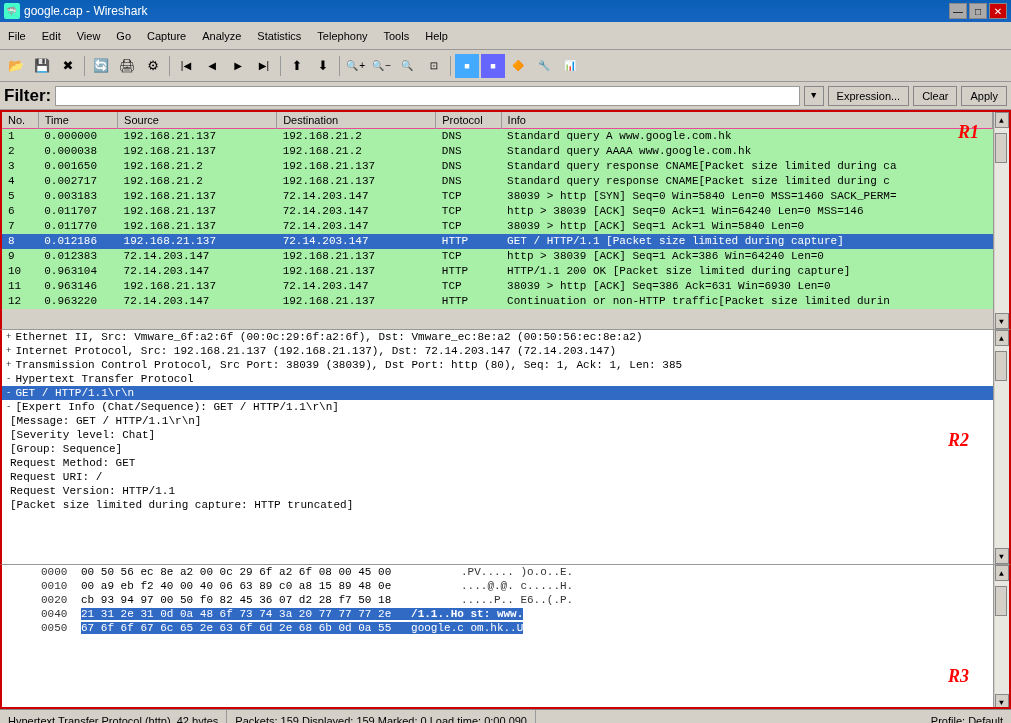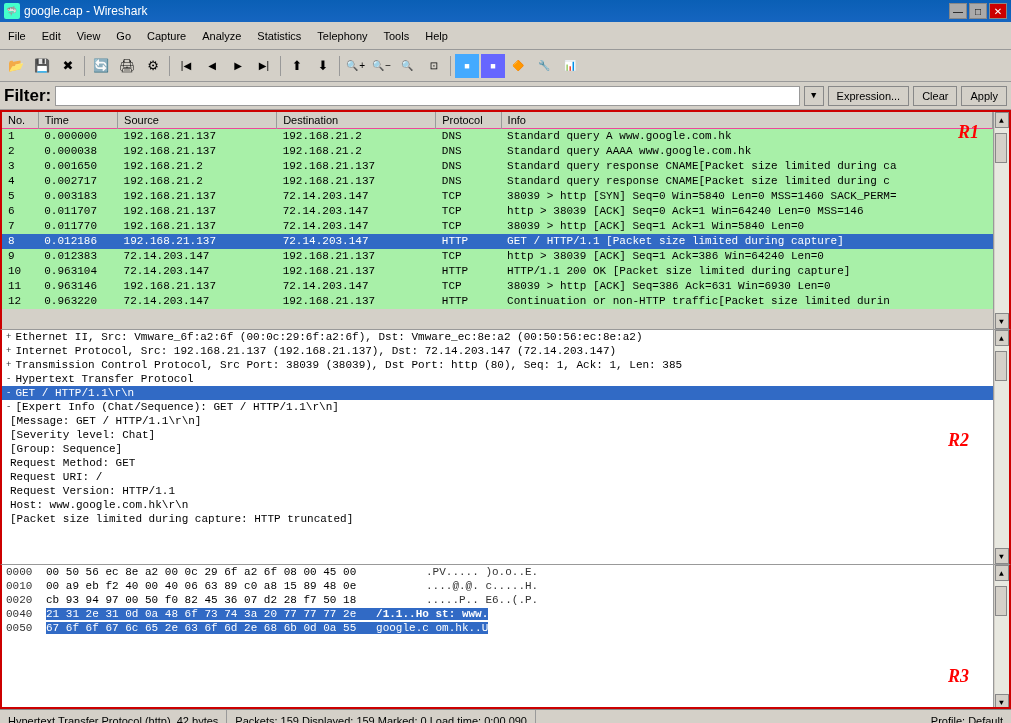--- a/index.html
+++ b/index.html
@@ -572,10 +572,6 @@
             <span>Request Version: HTTP/1.1</span>
           </div>
           <div class="detail-line">
-            <span class="expand-icon">     </span>
-            <span>Host: www.google.com.hk\r\n</span>
-          </div>
-          <div class="detail-line">
             <span class="expand-icon"> </span>
             <span>[Packet size limited during capture: HTTP truncated]</span>
           </div>

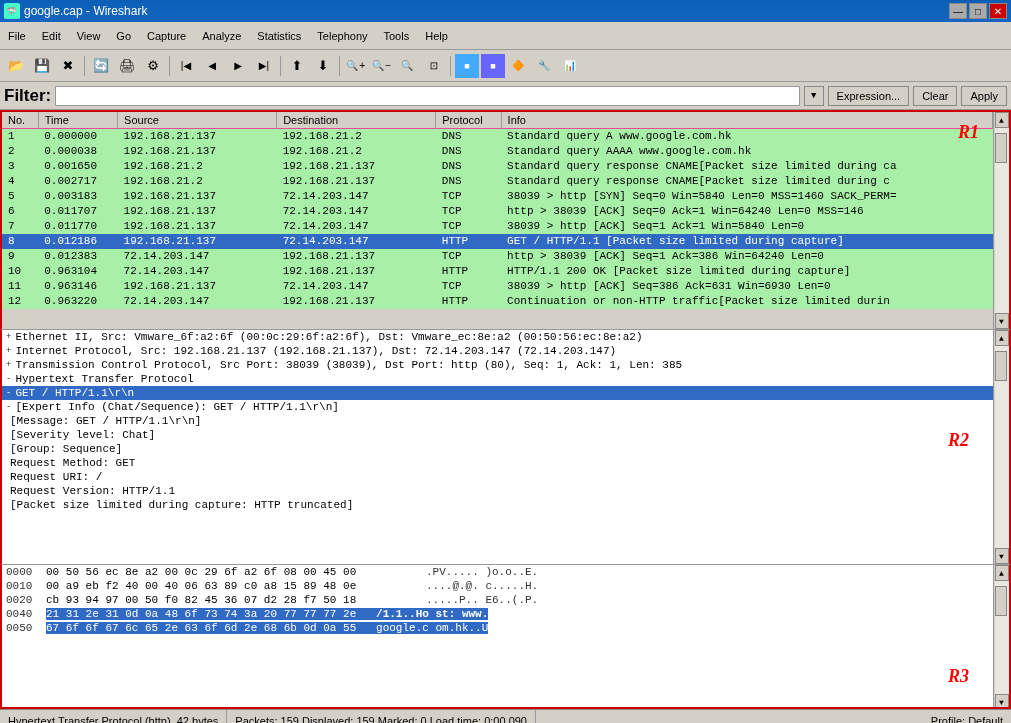--- a/index.html
+++ b/index.html
@@ -588,7 +588,7 @@
     </div>
 
     <div class="hex-pane pane-wrapper" style="border: 2px solid #c00; border-top: none; height: 145px;">
-      <div id="hex-lines" style="overflow:hidden; margin-right:16px;">
+      <div id="hex-lines" style="overflow:hidden; margin-right:16px;margin-left:35px;">
       <div class="hex-line">
             <span class="hex-offset">0000&nbsp;&nbsp;</span>
             <span class="hex-bytes">00 50 56 ec 8e a2 00 0c  29 6f a2 6f 08 00 45 00&nbsp;&nbsp;&nbsp;</span>

